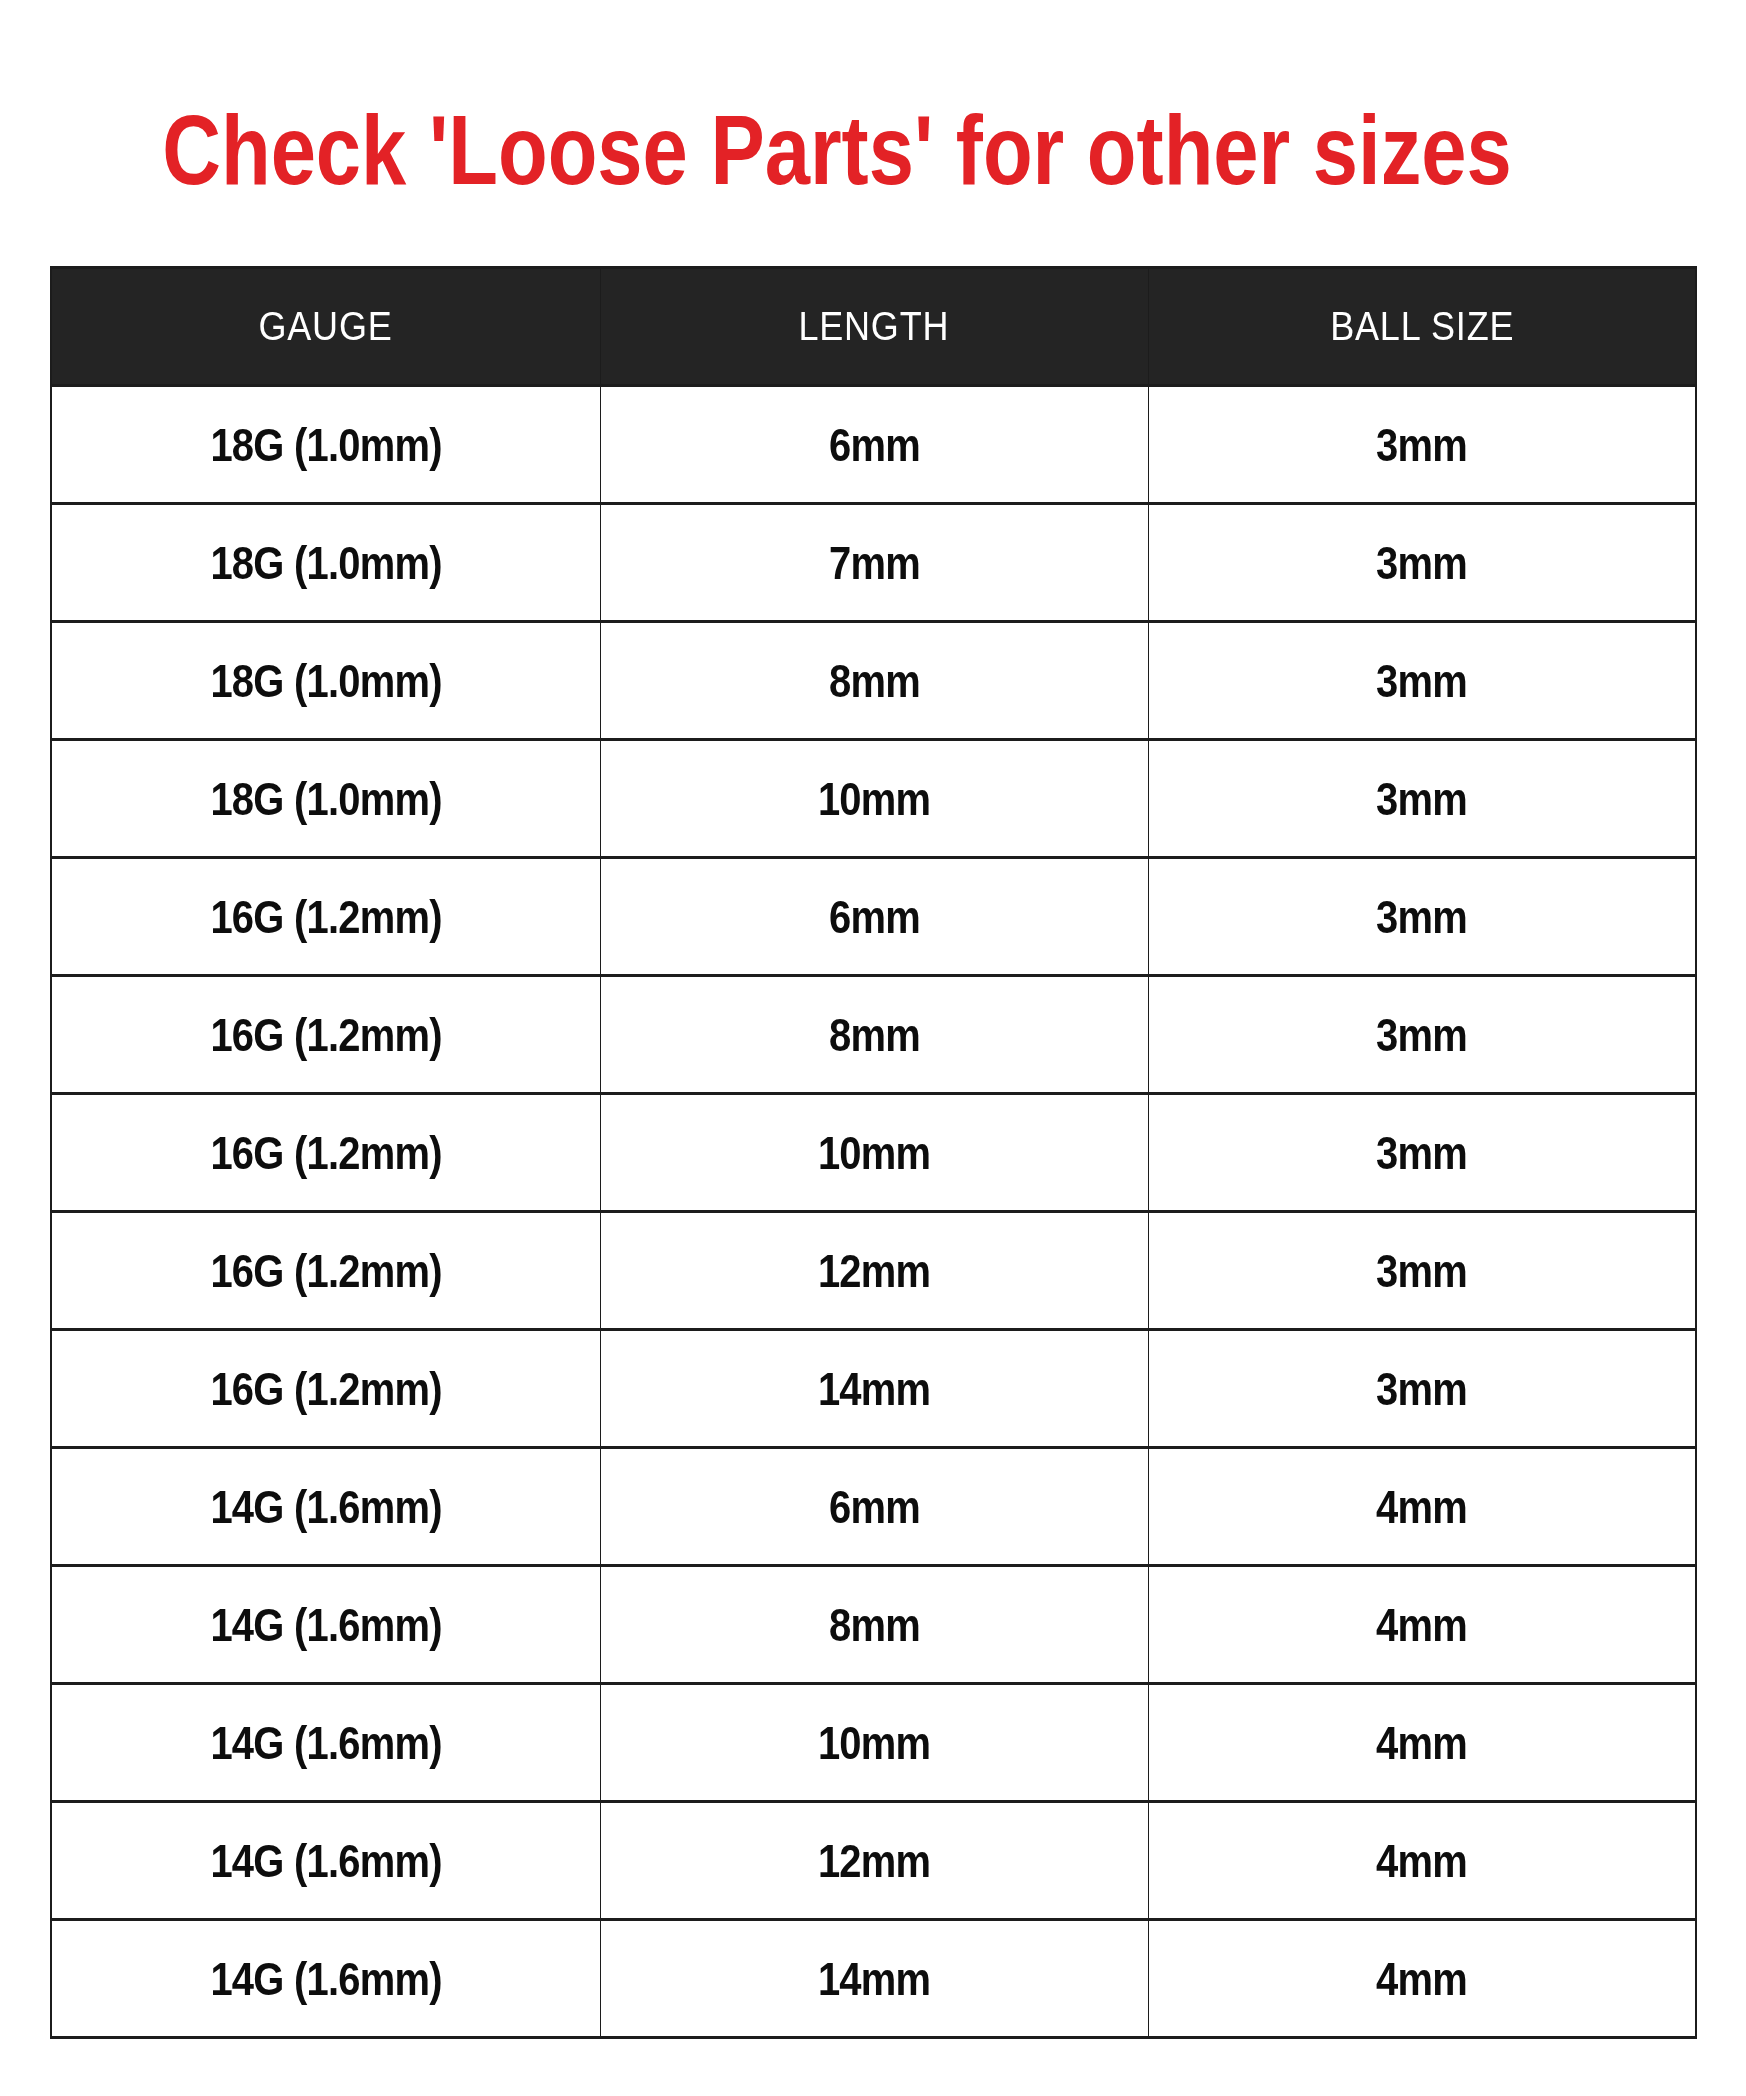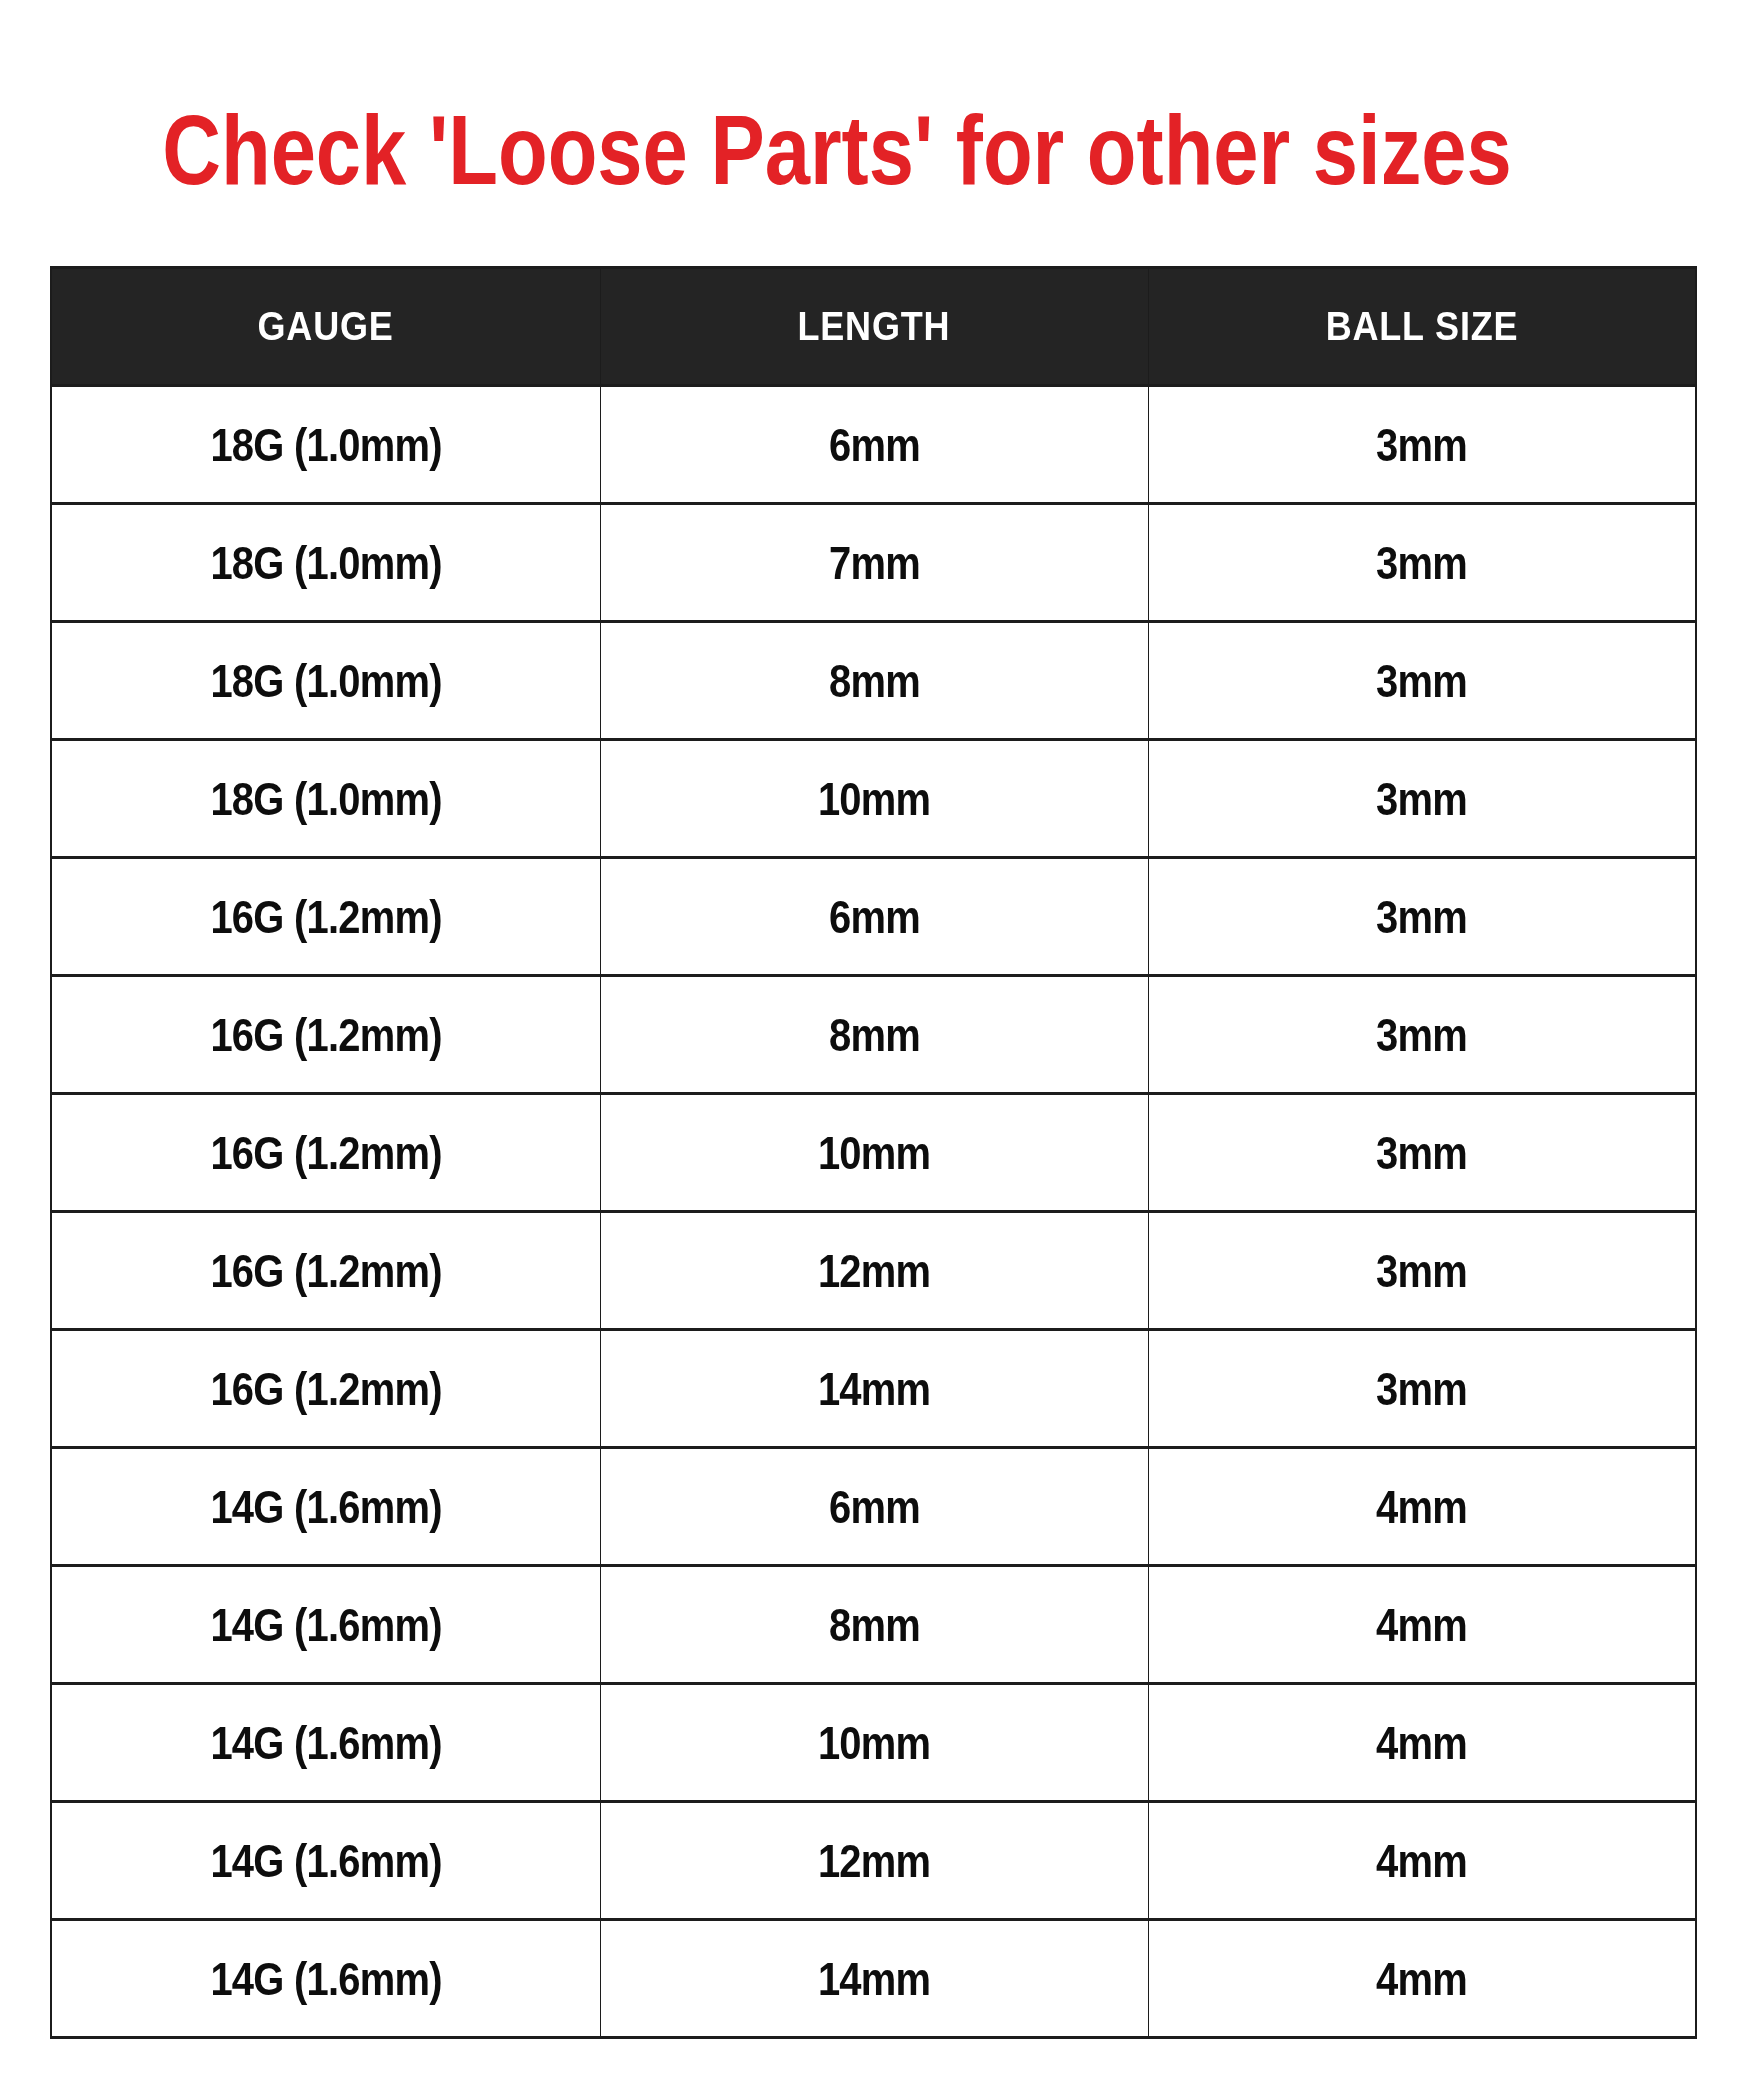--- a/index.html
+++ b/index.html
@@ -61,7 +61,7 @@
     background: #242424;
     color: #ffffff;
     font-size: 40px;
-    font-weight: 700;
+    font-weight: 400;
     letter-spacing: 0.9px;
   }
   th .cond {

